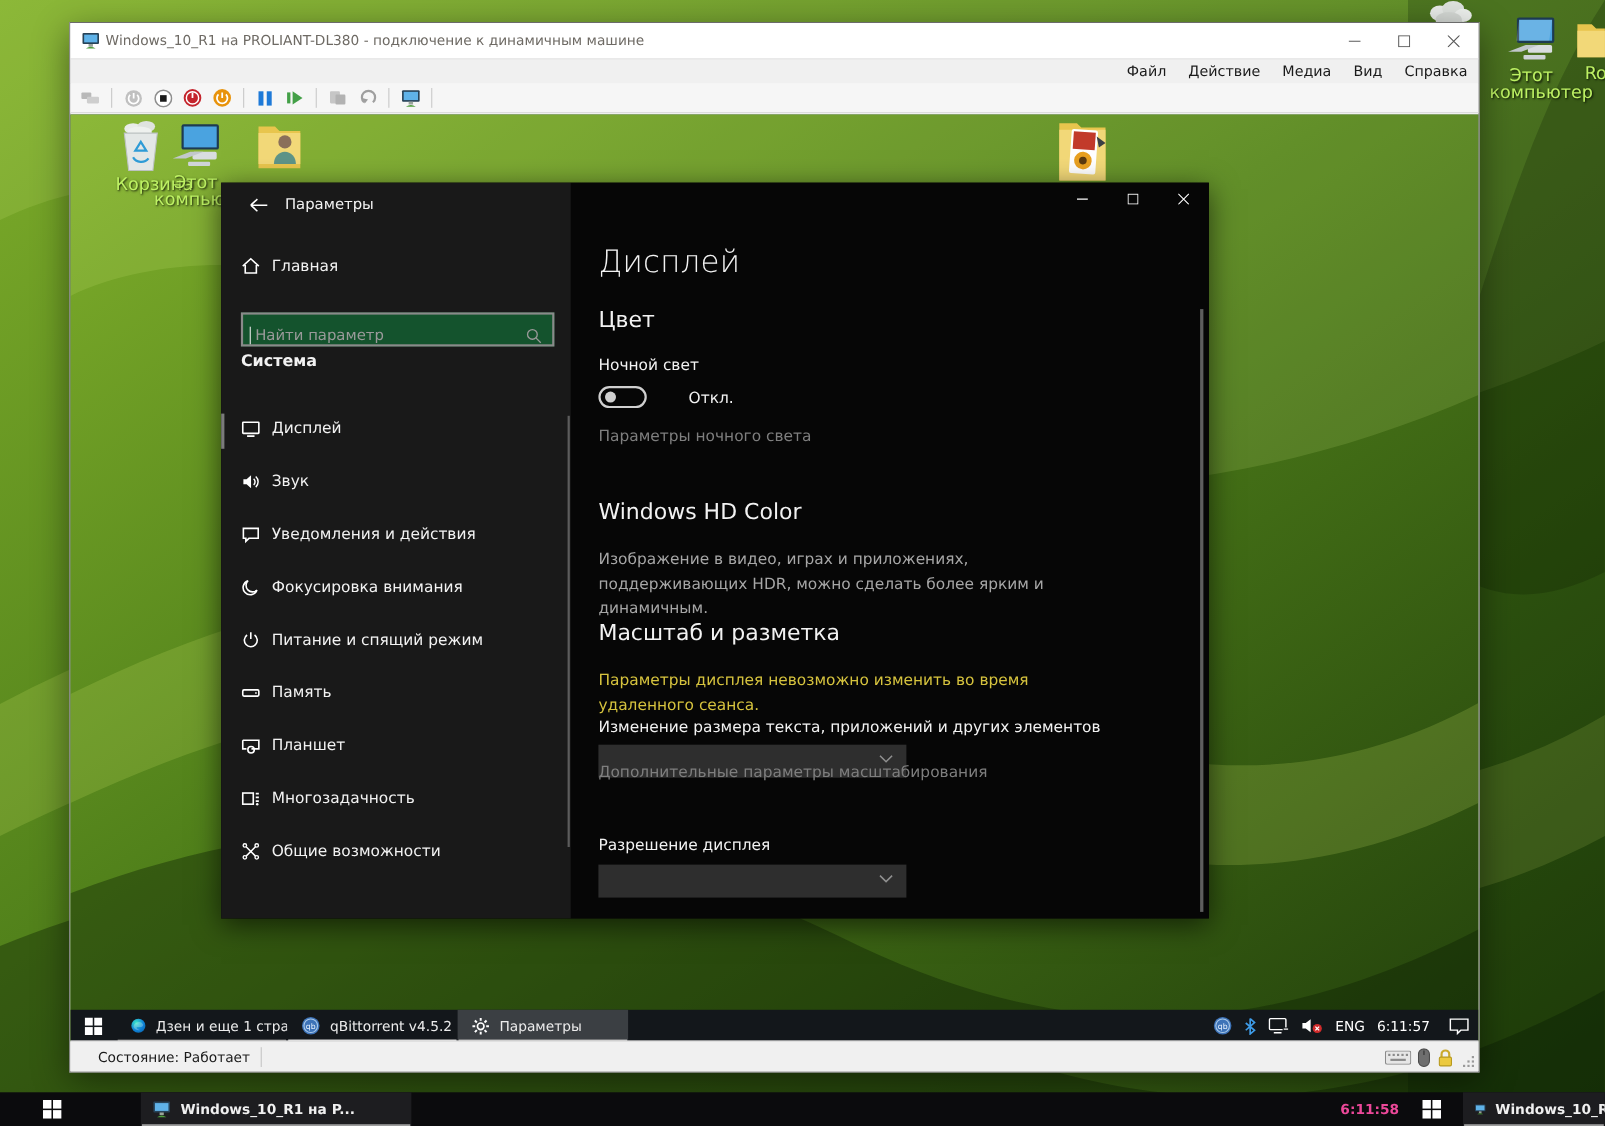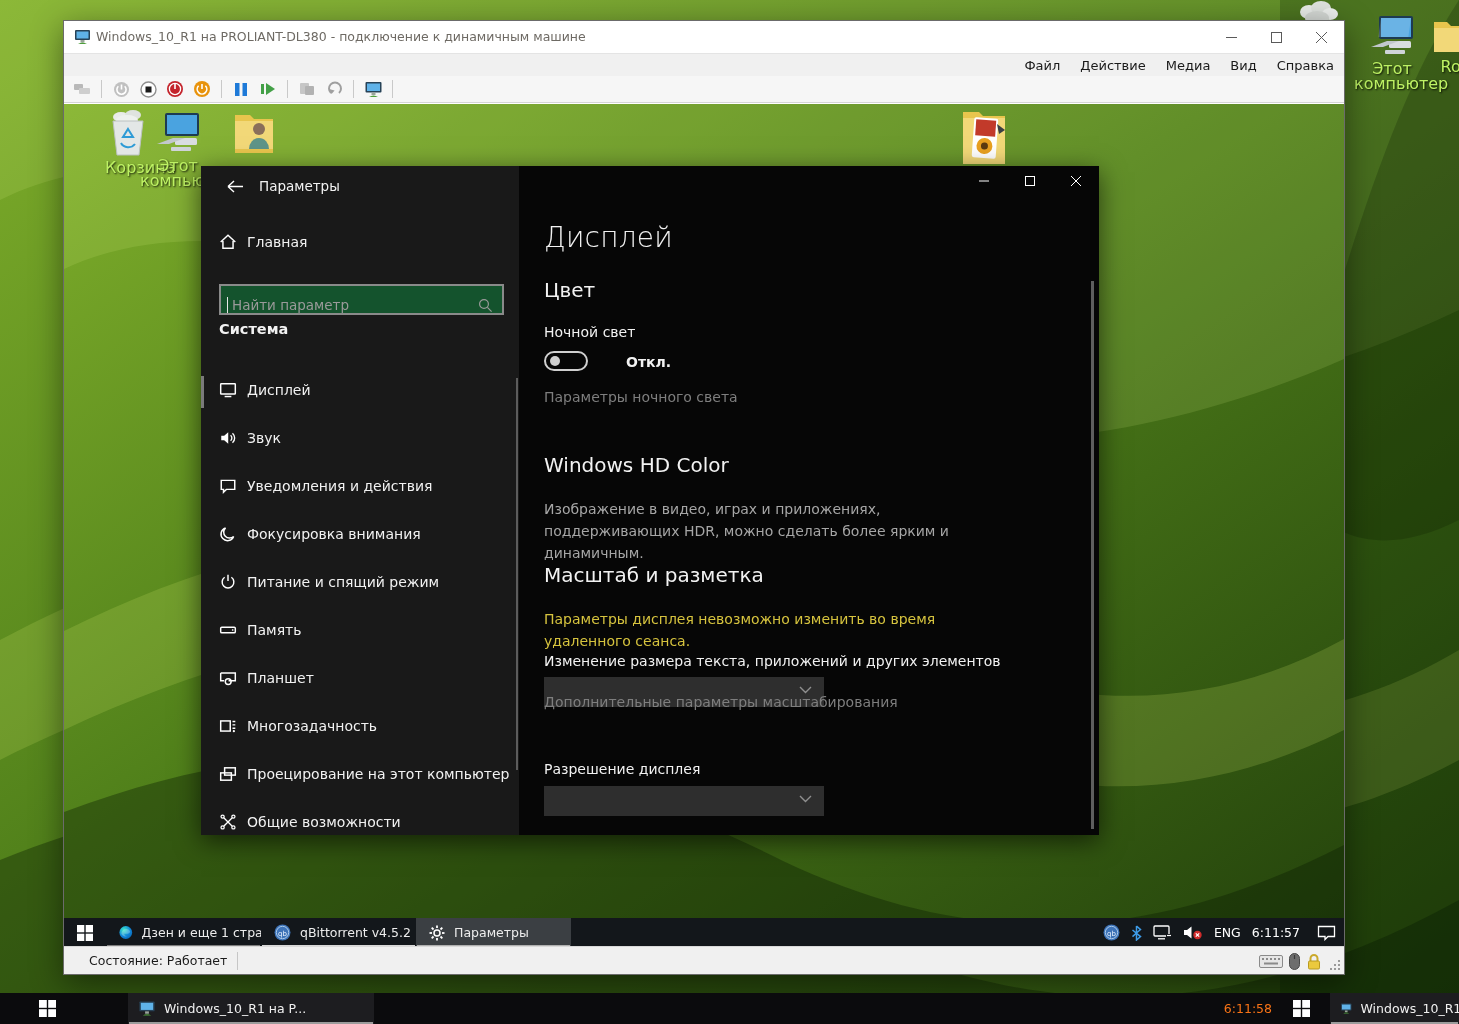--- a/index.html
+++ b/index.html
@@ -447,7 +447,7 @@
           <div class="toggle" style="top:185px;">
             <span class="knob"></span>
           </div>
-          <div class="mtext lbl" style="left:107px; top:188px;font-weight:bold;">Откл.</div>
+          <div class="mtext lbl" style="left:107px; top:188px;">Откл.</div>
 
           <div class="mtext lbl gray" style="top:223px;">Параметры ночного света</div>
 

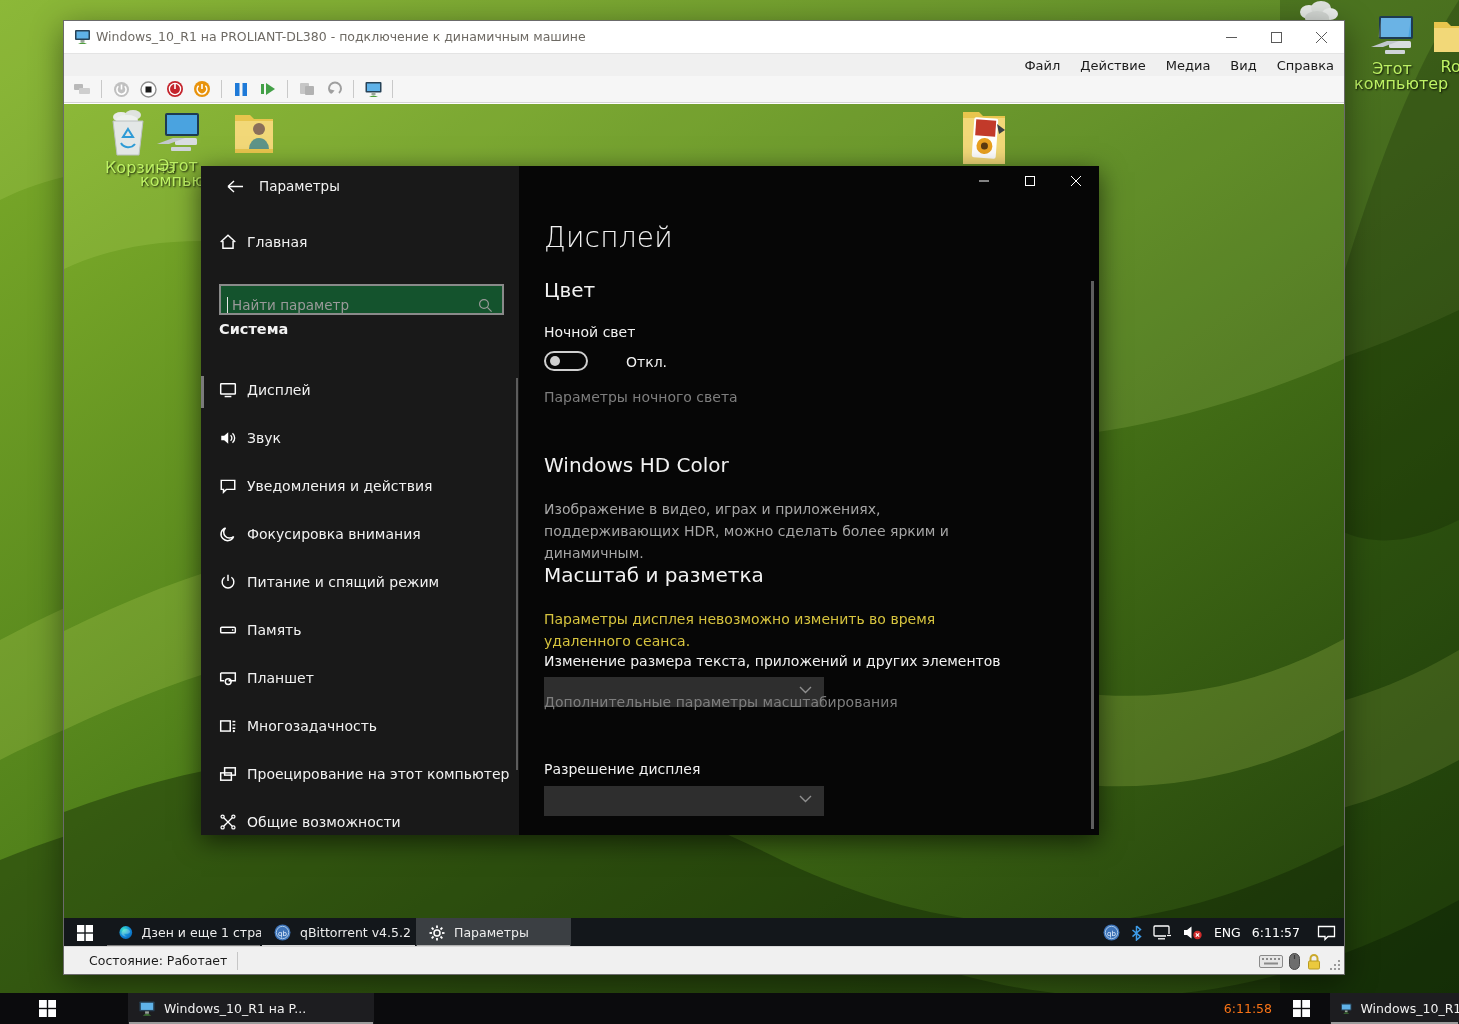--- a/index.html
+++ b/index.html
@@ -403,13 +403,6 @@
             </div>
             <div class="nav-item">
               <svg class="nico" viewBox="0 0 16 16">
-                <rect x="5" y="2.5" width="9.5" height="6.5" fill="none" stroke="#fff" stroke-width="1.3"></rect>
-                <rect x="1.5" y="7" width="9.5" height="6.5" fill="none" stroke="#fff" stroke-width="1.3"></rect>
-              </svg>
-              <span class="nlabel">Проецирование на этот компьютер</span>
-            </div>
-            <div class="nav-item">
-              <svg class="nico" viewBox="0 0 16 16">
                 <path d="M4.2 4.2 L11.8 11.8 M11.8 4.2 L4.2 11.8" stroke="#fff" stroke-width="1.2"></path>
                 <circle cx="3.2" cy="3.2" r="1.4" fill="#191919" stroke="#fff" stroke-width="1.1"></circle>
                 <circle cx="12.8" cy="3.2" r="1.4" fill="#191919" stroke="#fff" stroke-width="1.1"></circle>

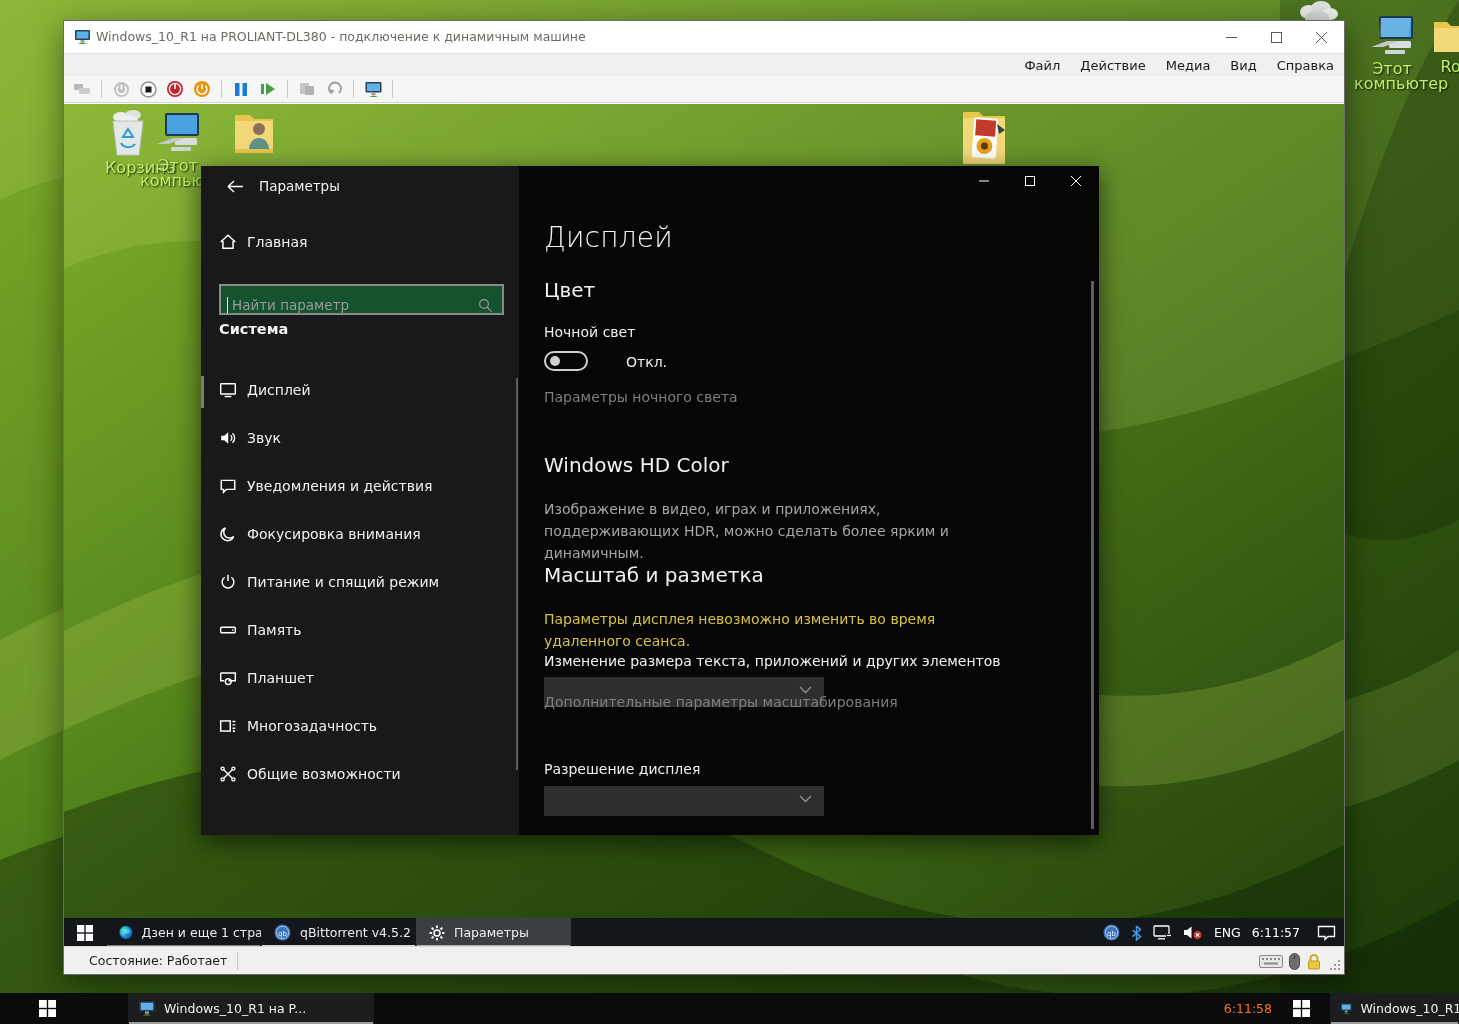--- a/index.html
+++ b/index.html
@@ -101,7 +101,7 @@
   .grip { position:absolute; right:3px; bottom:3px; width:12px; height:12px; }
 
   
-  #host-taskbar { position:absolute; left:0; top:993px; width:1459px; height:31px; background:#0b0b0d; }
+  #host-taskbar { position:absolute; left:0; top:993px; width:1459px; height:31px; background:#0b0b0d;font-weight:bold; }
   .h-start { position:absolute; top:0; width:46px; height:31px; display:flex; align-items:center; justify-content:center; }
   .h-task { position:absolute; top:0; height:31px; background:#1d1d20; display:flex; align-items:center;
     padding-left:10px; gap:8px; }

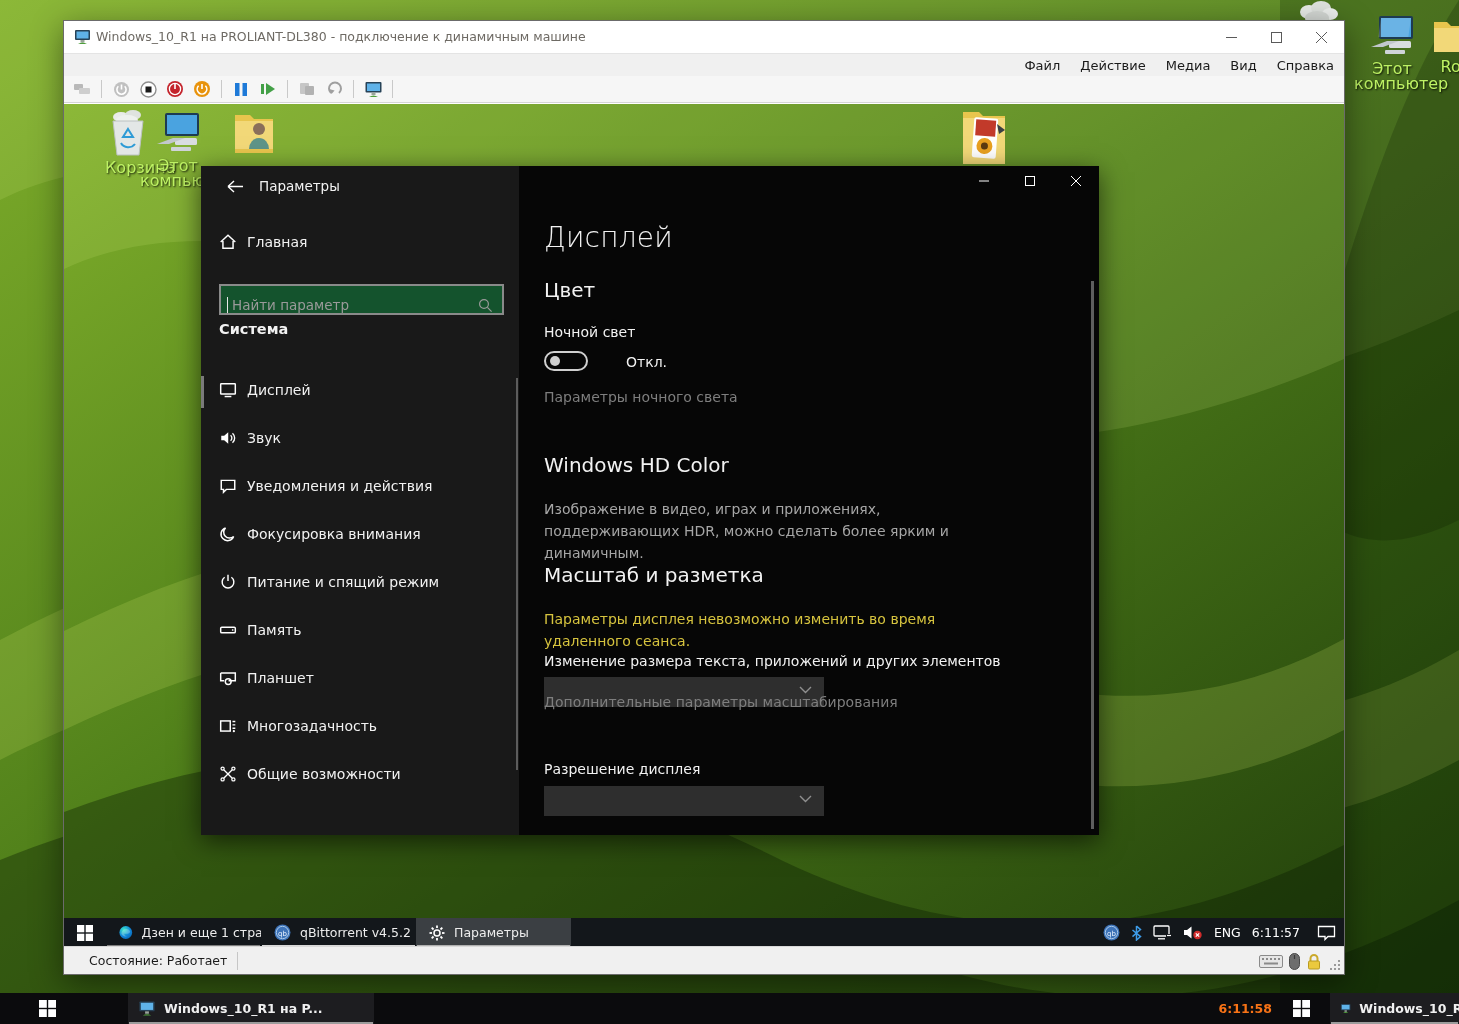--- a/index.html
+++ b/index.html
@@ -108,7 +108,7 @@
   .h-task .tlabel { font-size:12.5px; color:#f0f0f0; white-space:nowrap; overflow:hidden; }
   .h-task .underline { position:absolute; left:1px; right:1px; bottom:0; height:2px; background:#9c9c9c; }
   #h-clock { position:absolute; right:187px; top:0; height:31px; display:flex; align-items:center;
-    font-size:12.5px; color:#f97316; }
+    font-size:12.5px; color:#ec4899; }
 </style>
 </head>
 <body>

